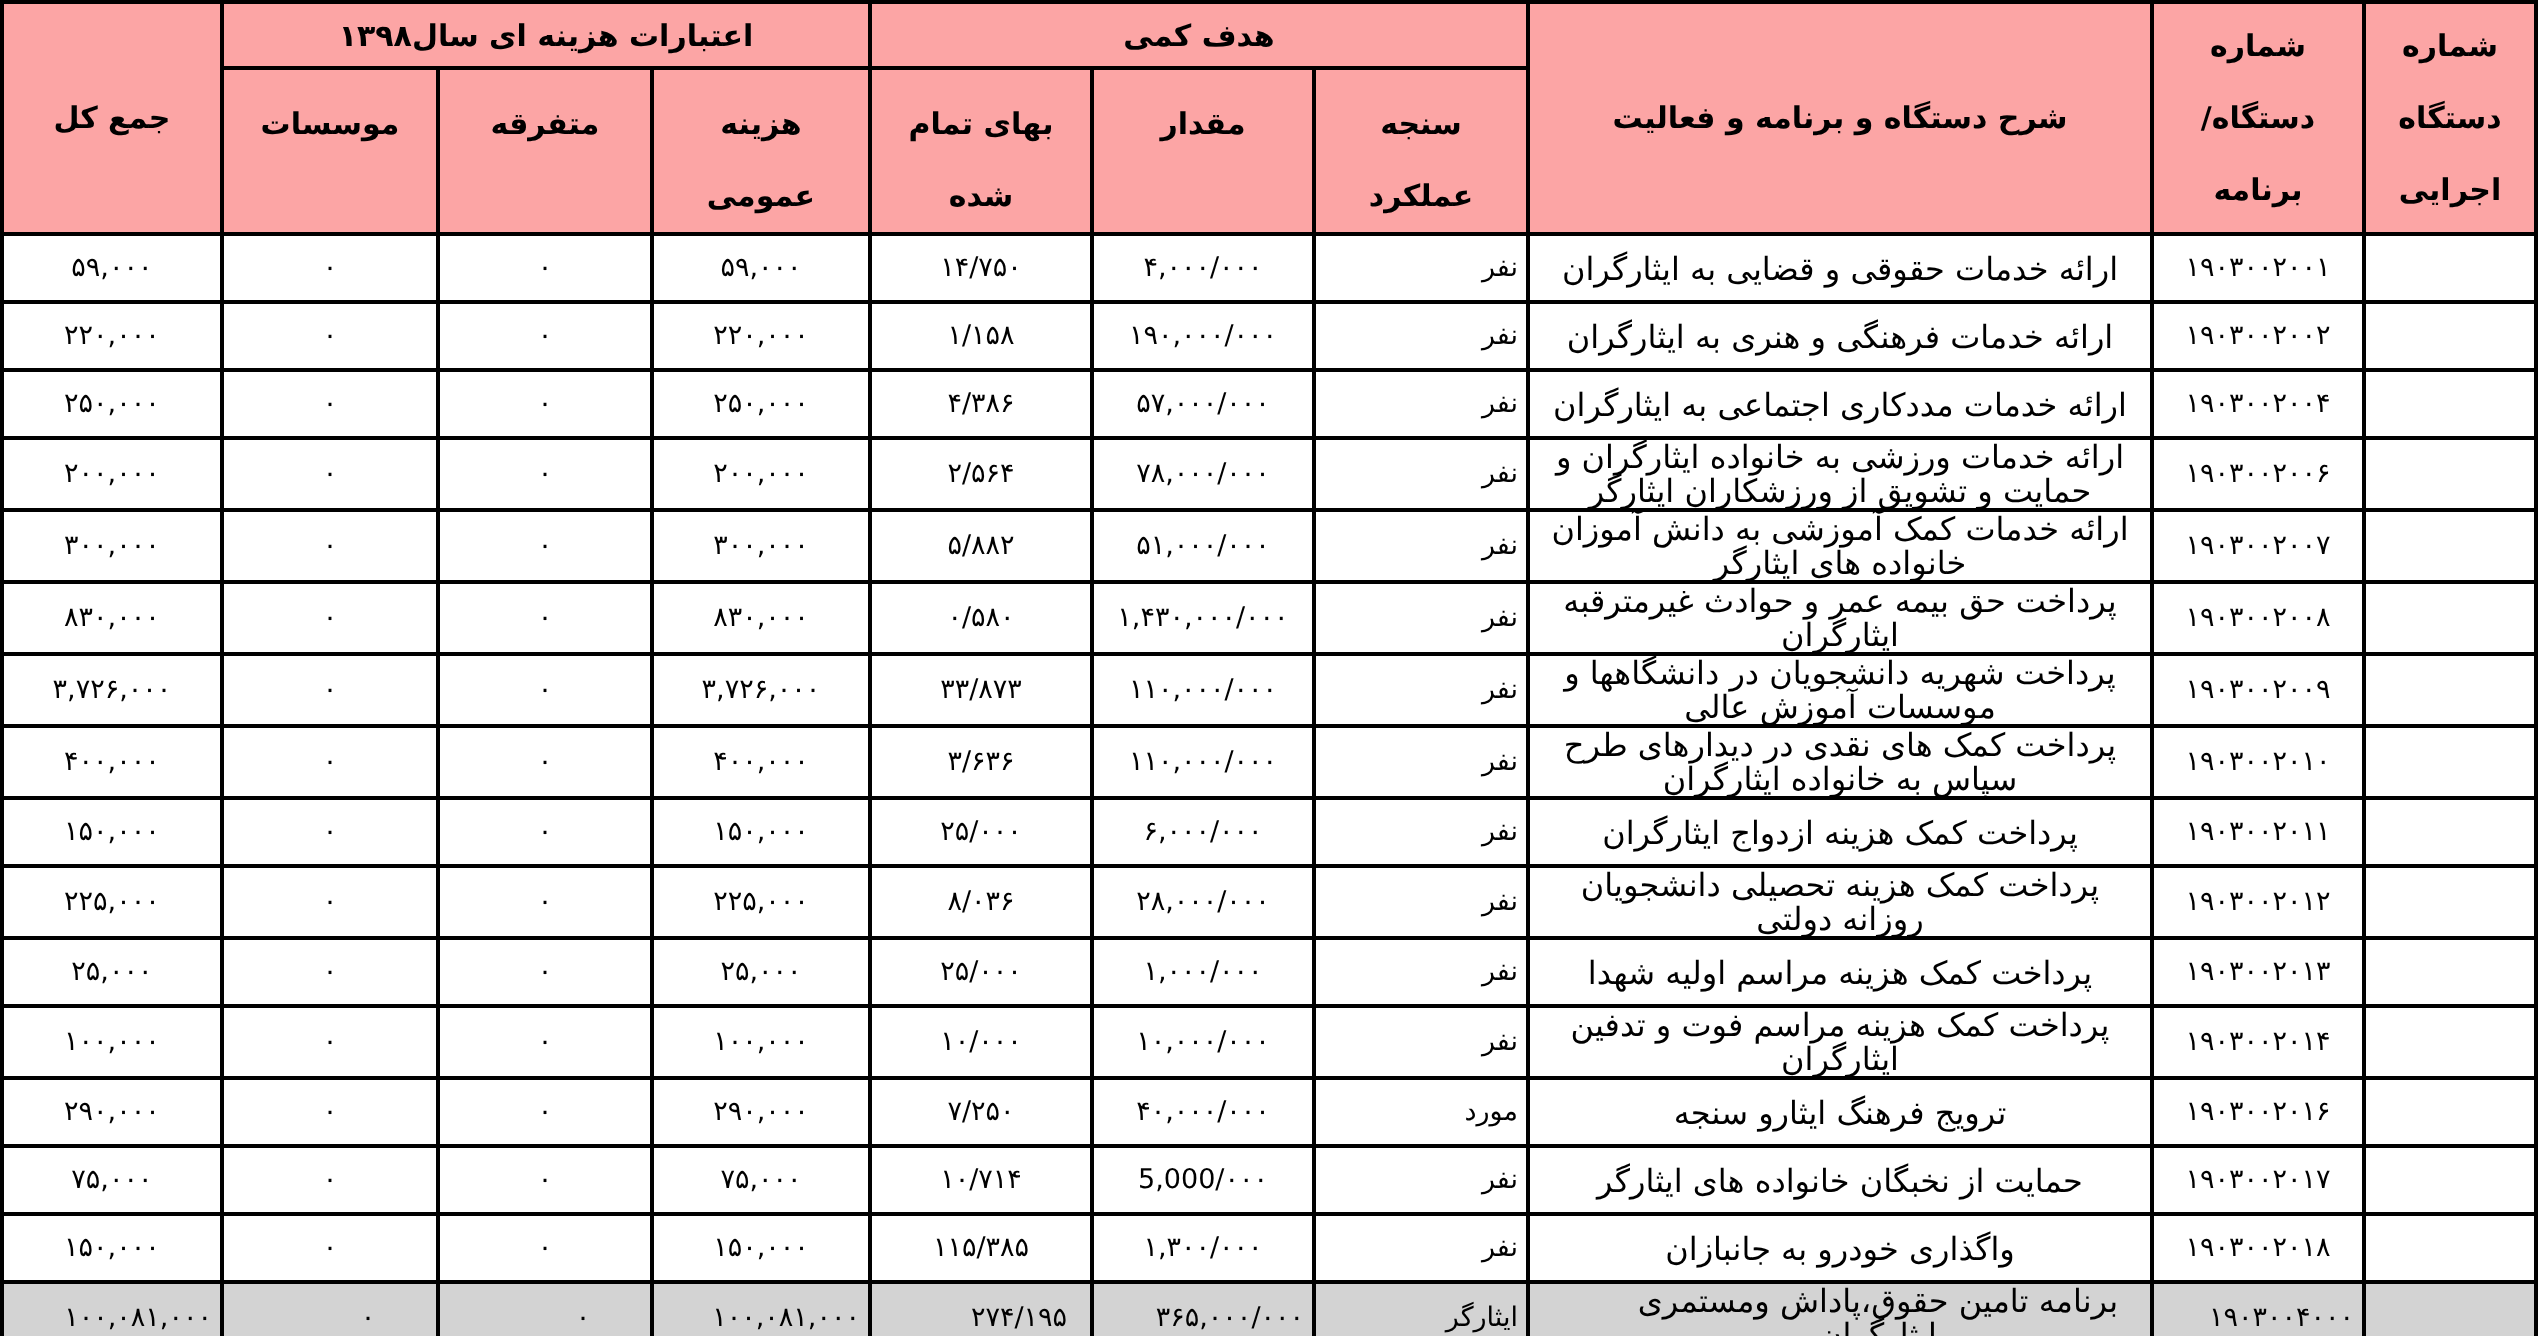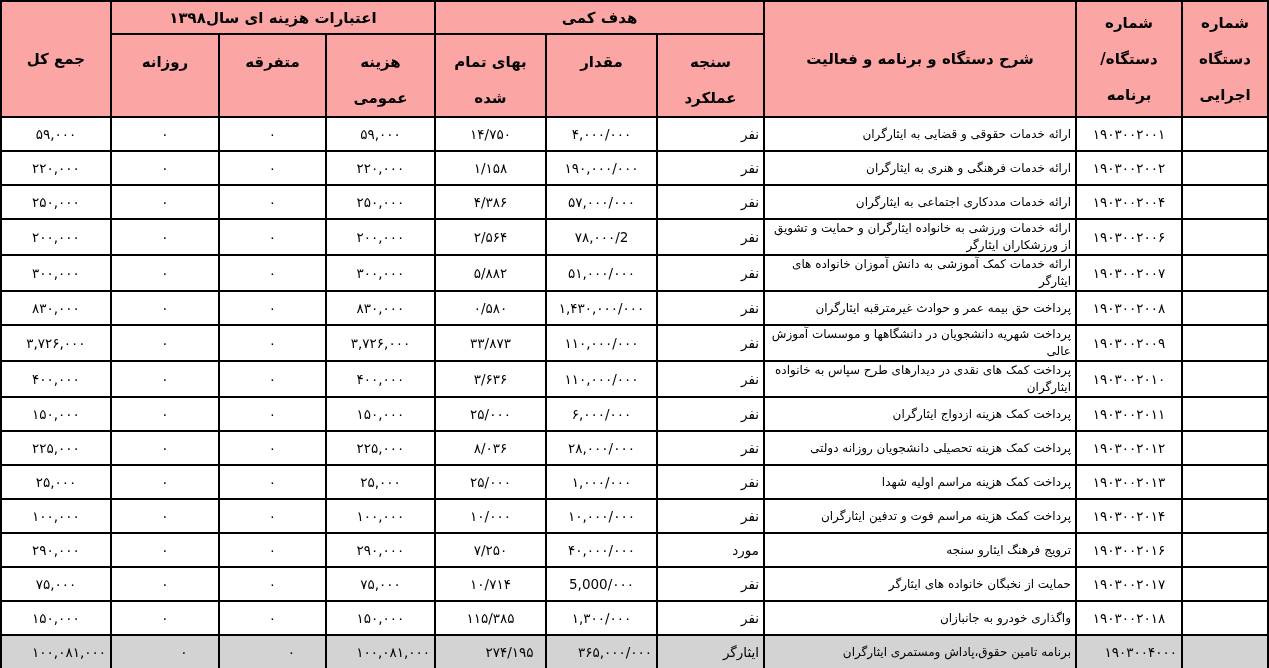--- a/index.html
+++ b/index.html
@@ -96,7 +96,7 @@
           <span>عمومی</span>
         </th>
         <th>متفرقه</th>
-        <th>روزانه</th>
+        <th>موسسات</th>
       </tr>
     </thead>
     <tbody>

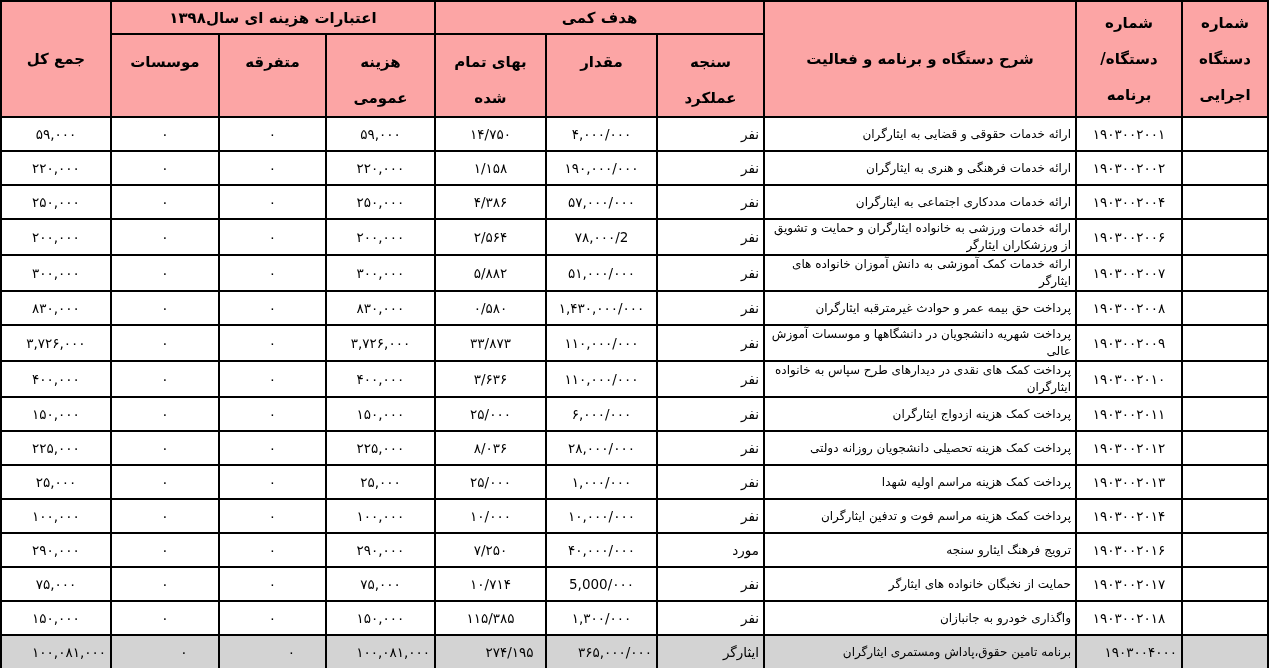--- a/index.html
+++ b/index.html
@@ -45,8 +45,7 @@
     color: #000000;
   }
   td.c-desc {
-    text-align: right;
-    font-size: 12px;
+    font-size: 16px;
     line-height: 17px;
     padding: 3px 5px;
   }

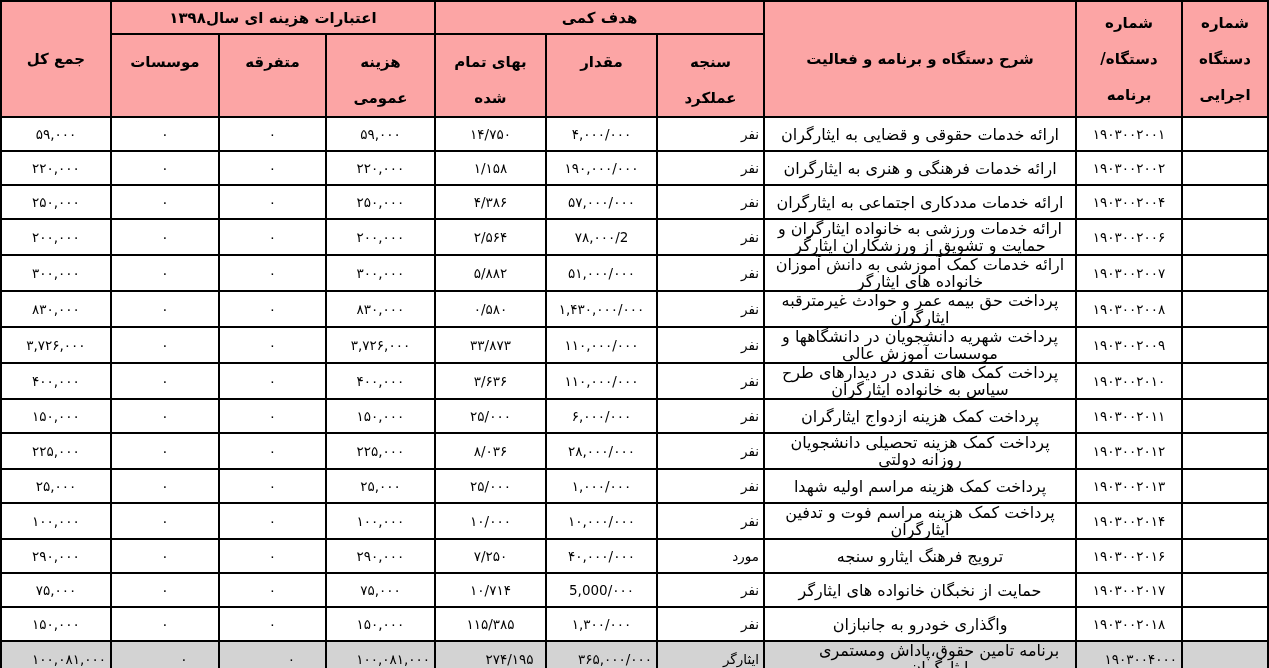--- a/index.html
+++ b/index.html
@@ -140,7 +140,7 @@
     <td class="c-prog">۱۹۰۳۰۰۲۰۰۶</td>
     <td class="c-desc">ارائه خدمات ورزشی به خانواده ایثارگران و حمایت و تشویق از ورزشکاران ایثارگر</td>
     <td class="c-measure">نفر</td>
-    <td class="c-num">۷۸,۰۰۰/2</td>
+    <td class="c-num">۷۸,۰۰۰/۰۰۰</td>
     <td class="c-num">۲/۵۶۴</td>
     <td class="c-num">۲۰۰,۰۰۰</td>
     <td class="c-num">۰</td>

